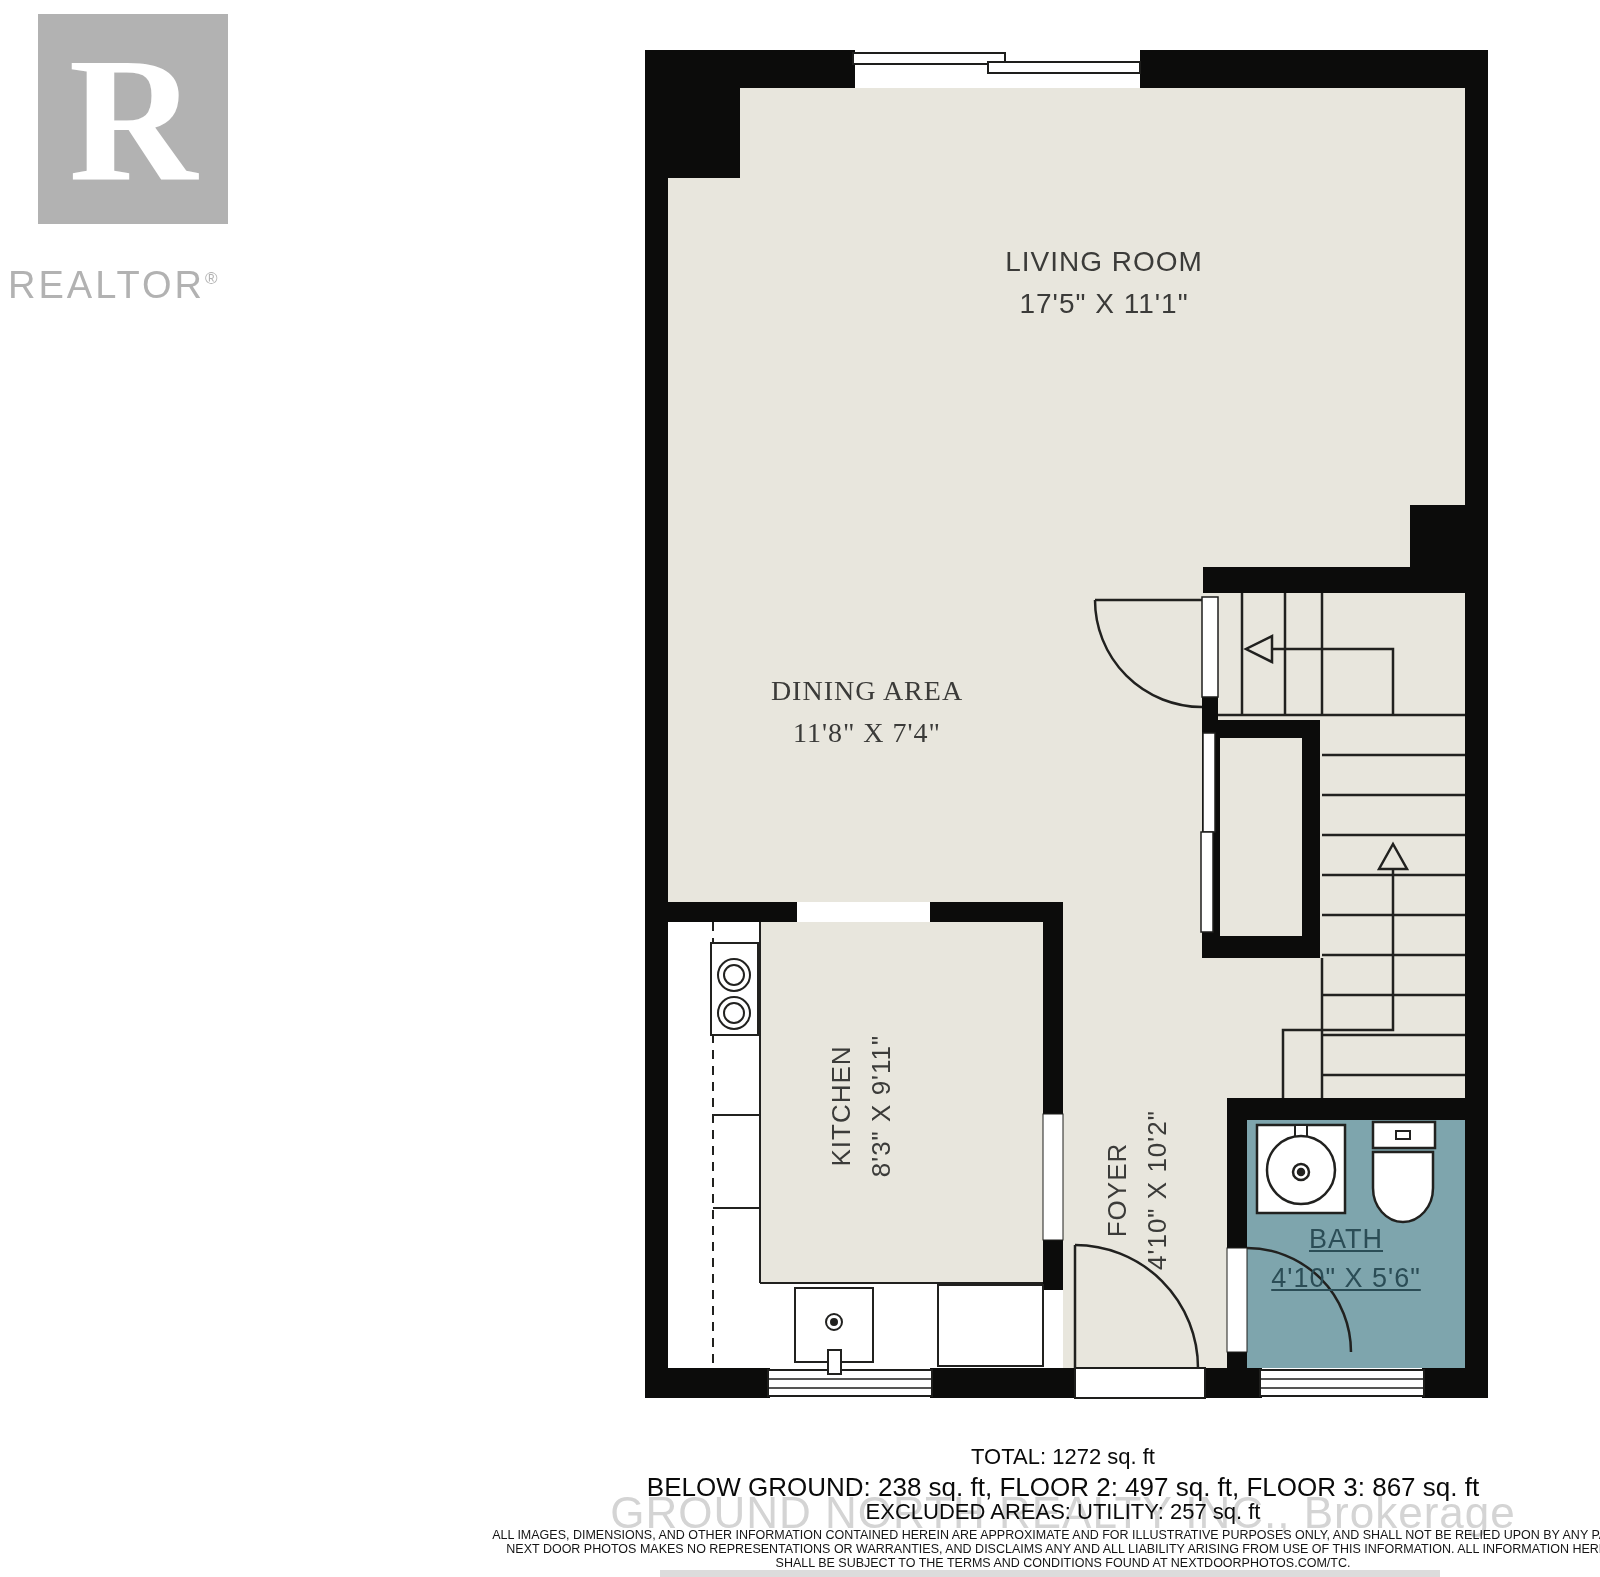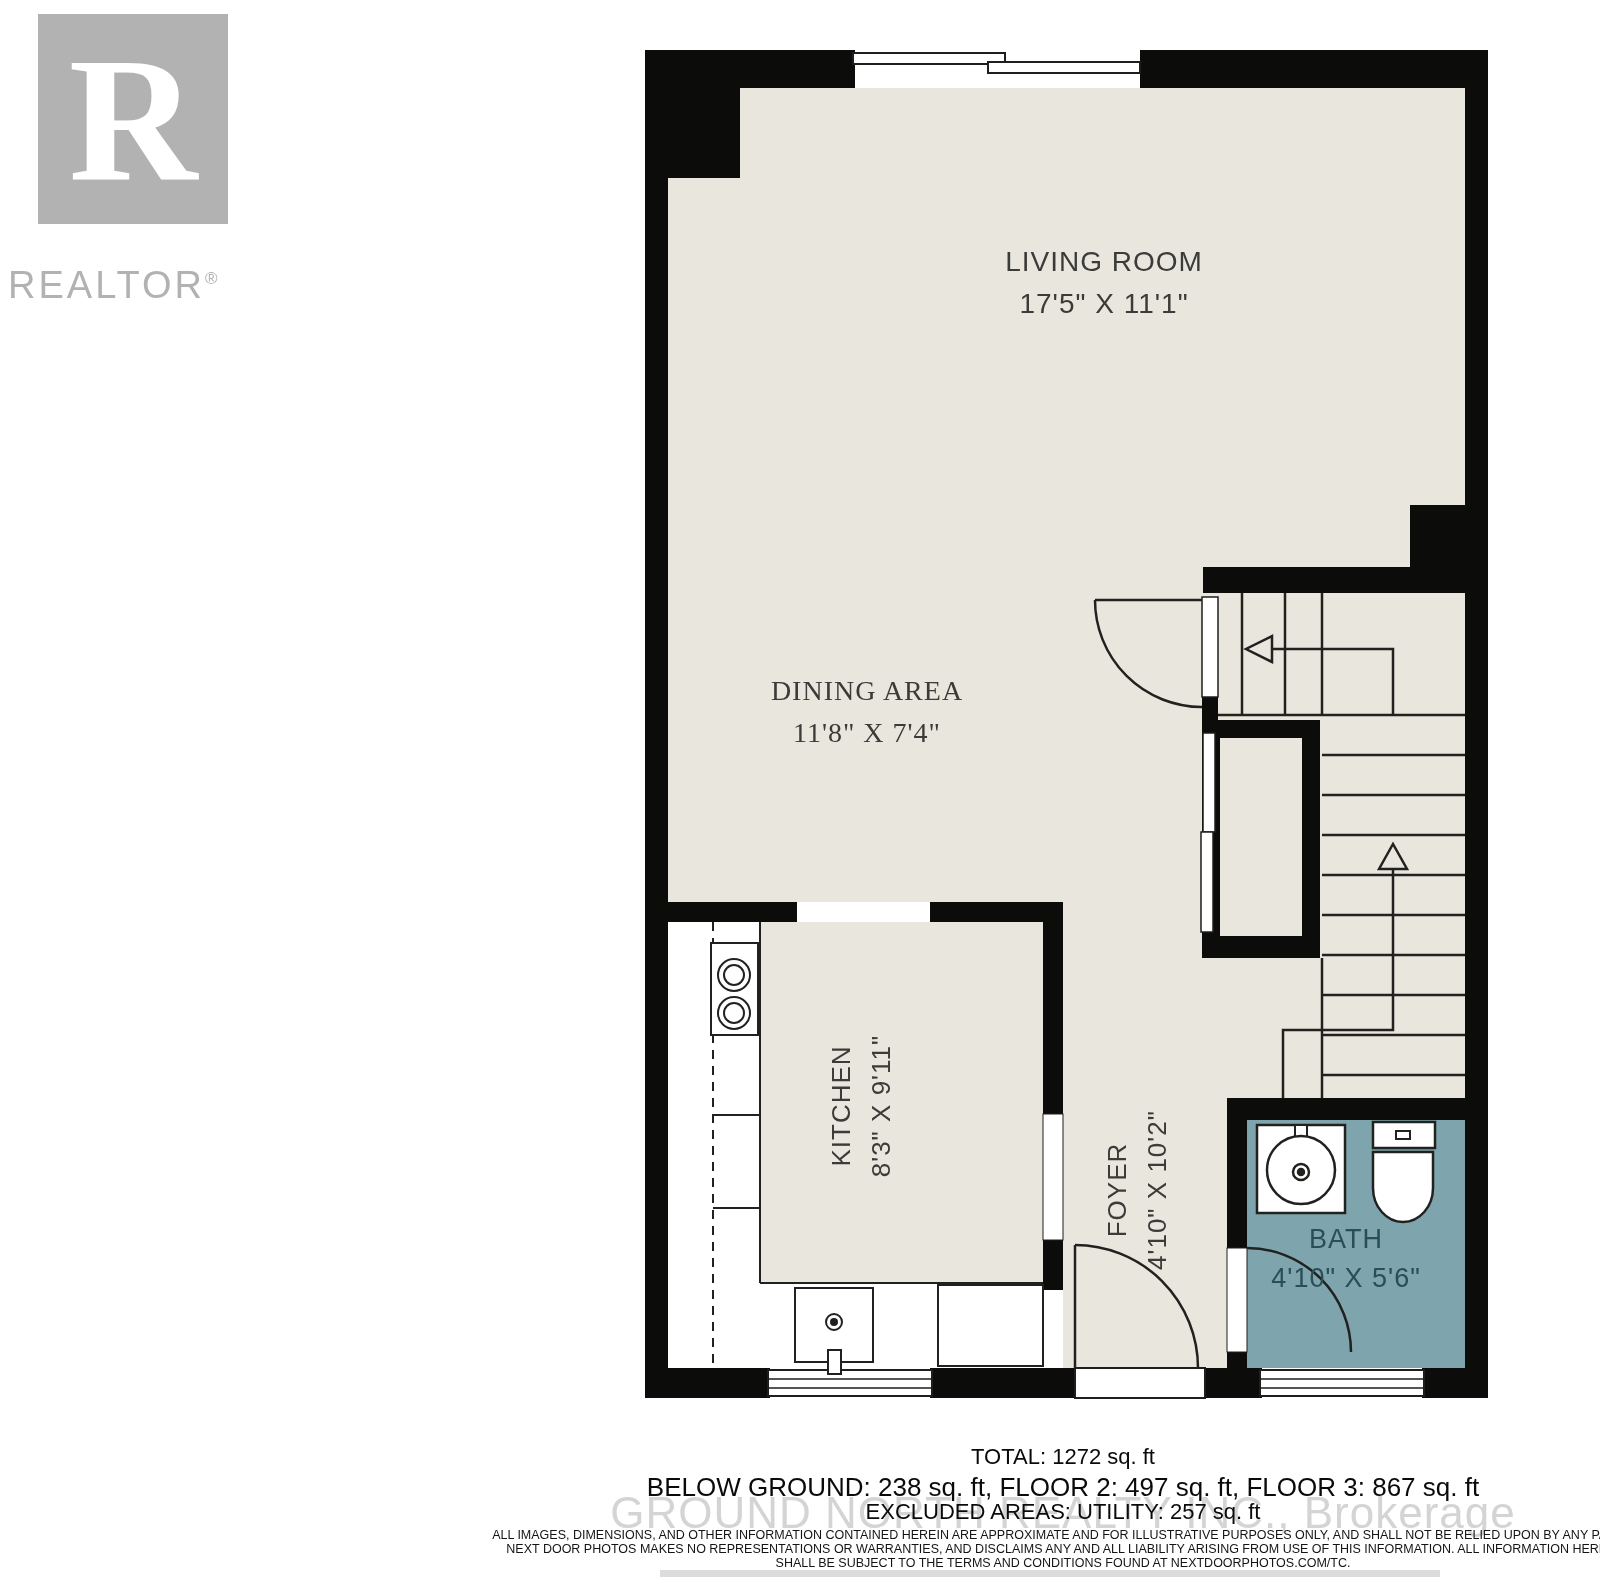--- a/index.html
+++ b/index.html
@@ -192,7 +192,7 @@
     <div>FOYER</div>
     <div>4'10" X 10'2"</div>
   </div>
-  <div class="room-label bath" style="left:1346px; top:1259px;">
+  <div class="room-label bath" style="left:1346px; top:1259px;text-decoration:underline;">
     <div>BATH</div>
     <div>4'10" X 5'6"</div>
   </div>

